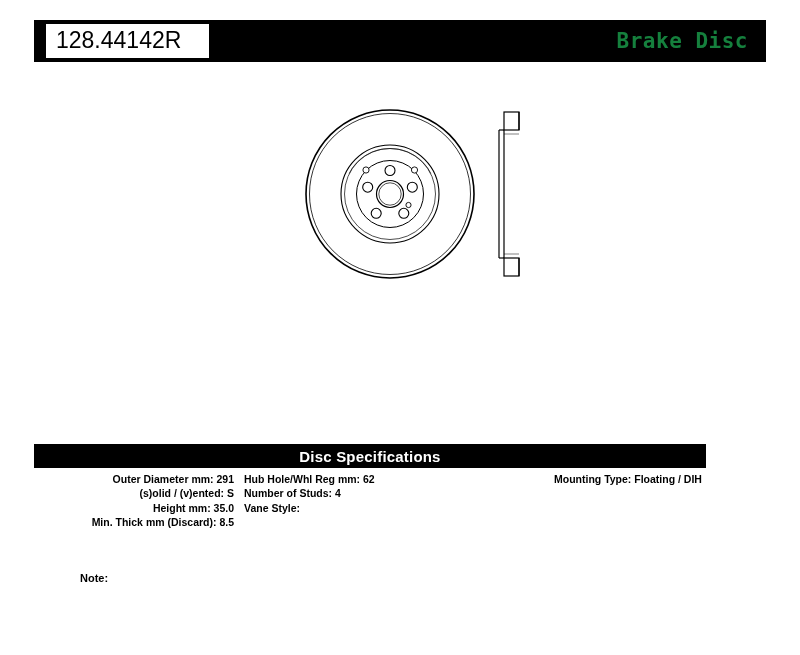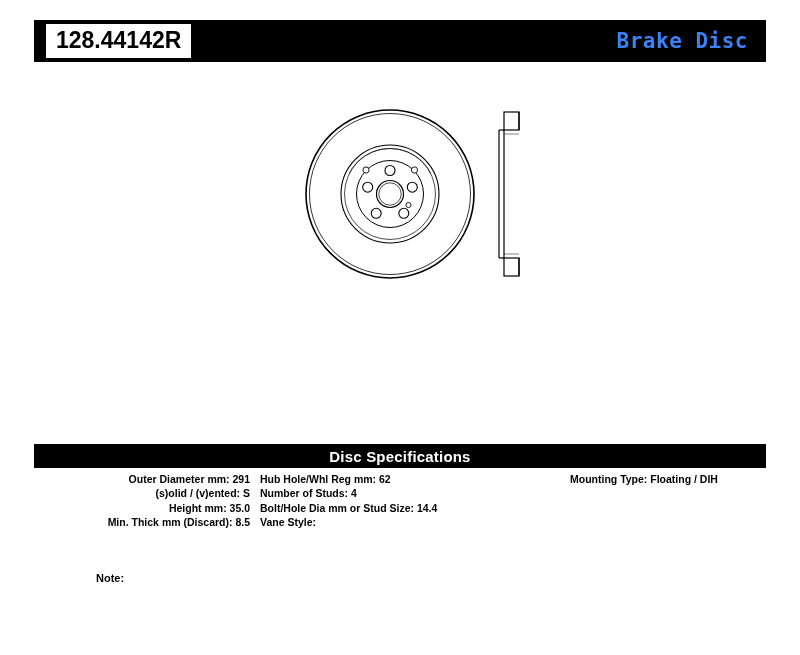--- a/index.html
+++ b/index.html
@@ -34,9 +34,9 @@
     background: #ffffff;
     color: #000000;
     font-size: 23px;
-    font-weight: bold;
+    font-weight: normal;
     line-height: 1;
-    padding: 5px 10px 6px 10px;
+    padding: 5px 28px 6px 10px;
     margin-left: 12px;
     letter-spacing: 0px;
     font-family: "Liberation Sans", sans-serif;

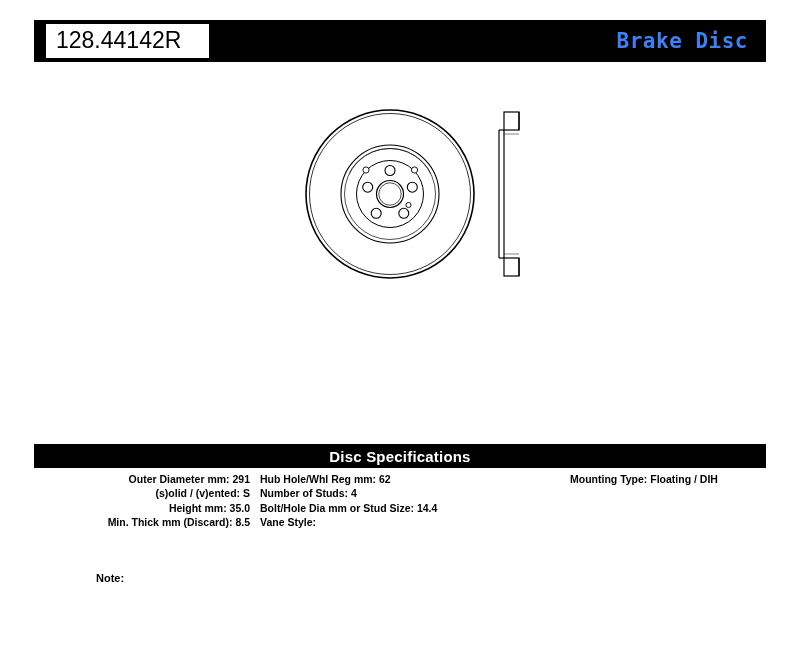--- a/index.html
+++ b/index.html
@@ -42,7 +42,7 @@
     font-family: "Liberation Sans", sans-serif;
   }
   .header-title {
-    color: #3b82f6;
+    color: #15803d;
     font-size: 21px;
     font-weight: bold;
     letter-spacing: 0.5px;

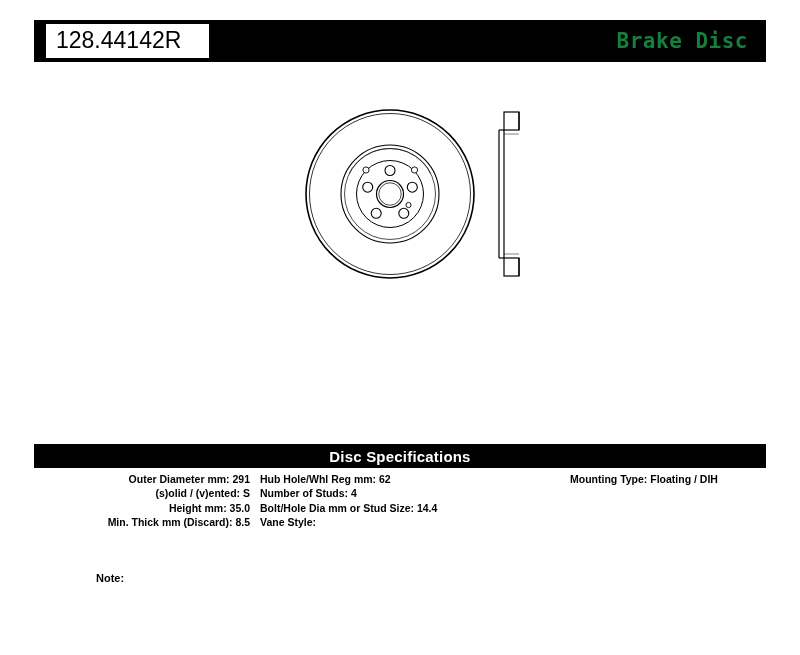--- a/index.html
+++ b/index.html
@@ -77,7 +77,7 @@
     position: absolute;
     left: 34px;
     top: 444px;
-    width: 732px;
+    width: 672px;
     height: 24px;
     background: #000000;
     color: #ffffff;

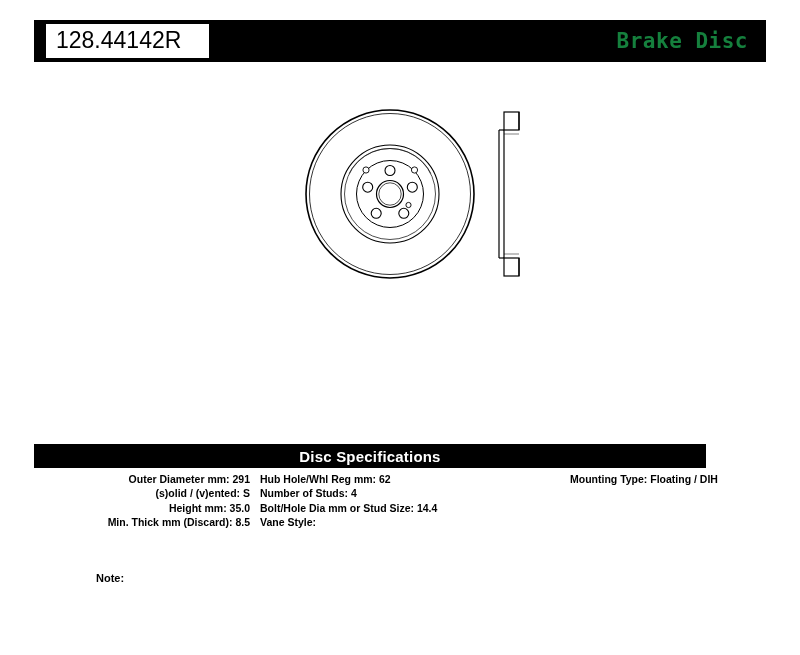--- a/index.html
+++ b/index.html
@@ -91,7 +91,7 @@
 
   .spec-body {
     position: absolute;
-    left: 34px;
+    left: 18px;
     top: 472px;
     width: 732px;
     height: 130px;

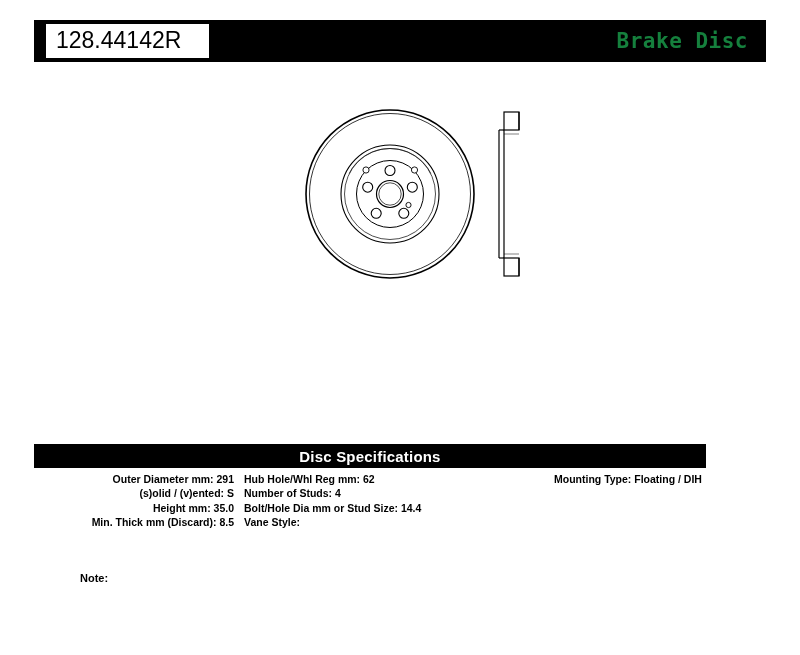--- a/index.html
+++ b/index.html
@@ -202,7 +202,6 @@
   <div class="col col-mid">
     <div class="row">Hub Hole/Whl Reg mm: 62</div>
     <div class="row">Number of Studs: 4</div>
-    <div class="row">Bolt/Hole Dia mm or Stud Size: 14.4</div>
     <div class="row">Vane Style:</div>
   </div>
 

